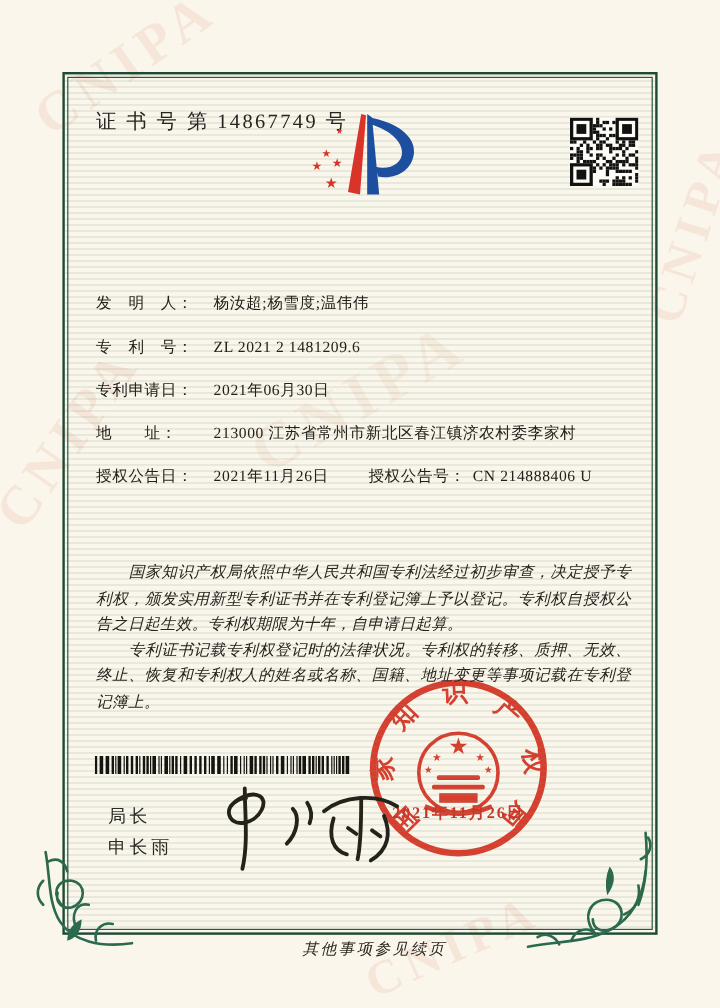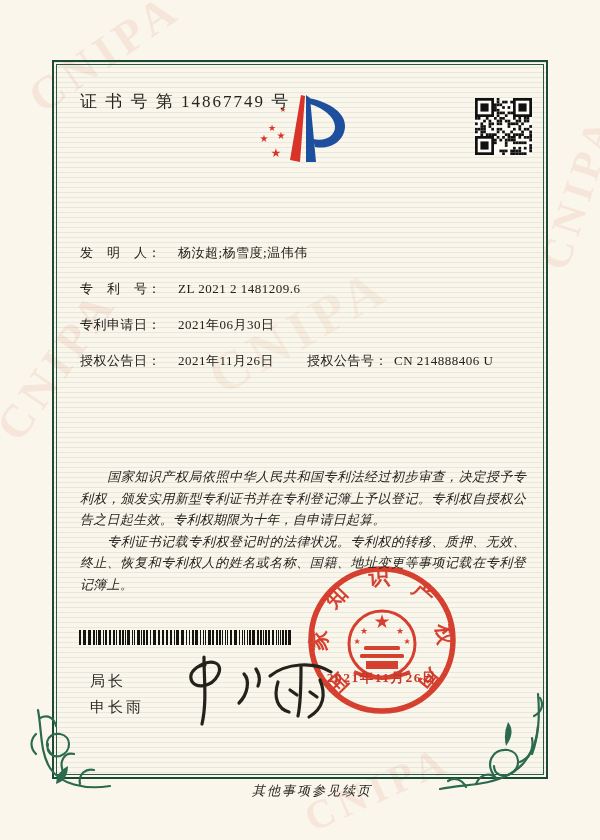--- a/index.html
+++ b/index.html
@@ -247,6 +247,9 @@
       <span class="field-label">专利申请日：</span><span class="field-value">2021年06月30日</span>
     </div>
     <div class="field-row">
+      <span class="field-label">地　　址：</span><span class="field-value">213000 江苏省常州市新北区春江镇济农村委李家村</span>
+    </div>
+    <div class="field-row">
       <span class="field-label">授权公告日：</span><span class="field-value">2021年11月26日</span>
       <span class="pair2">
         <span class="field-label" style="min-width:0">授权公告号：</span><span class="field-value">CN 214888406 U</span>

